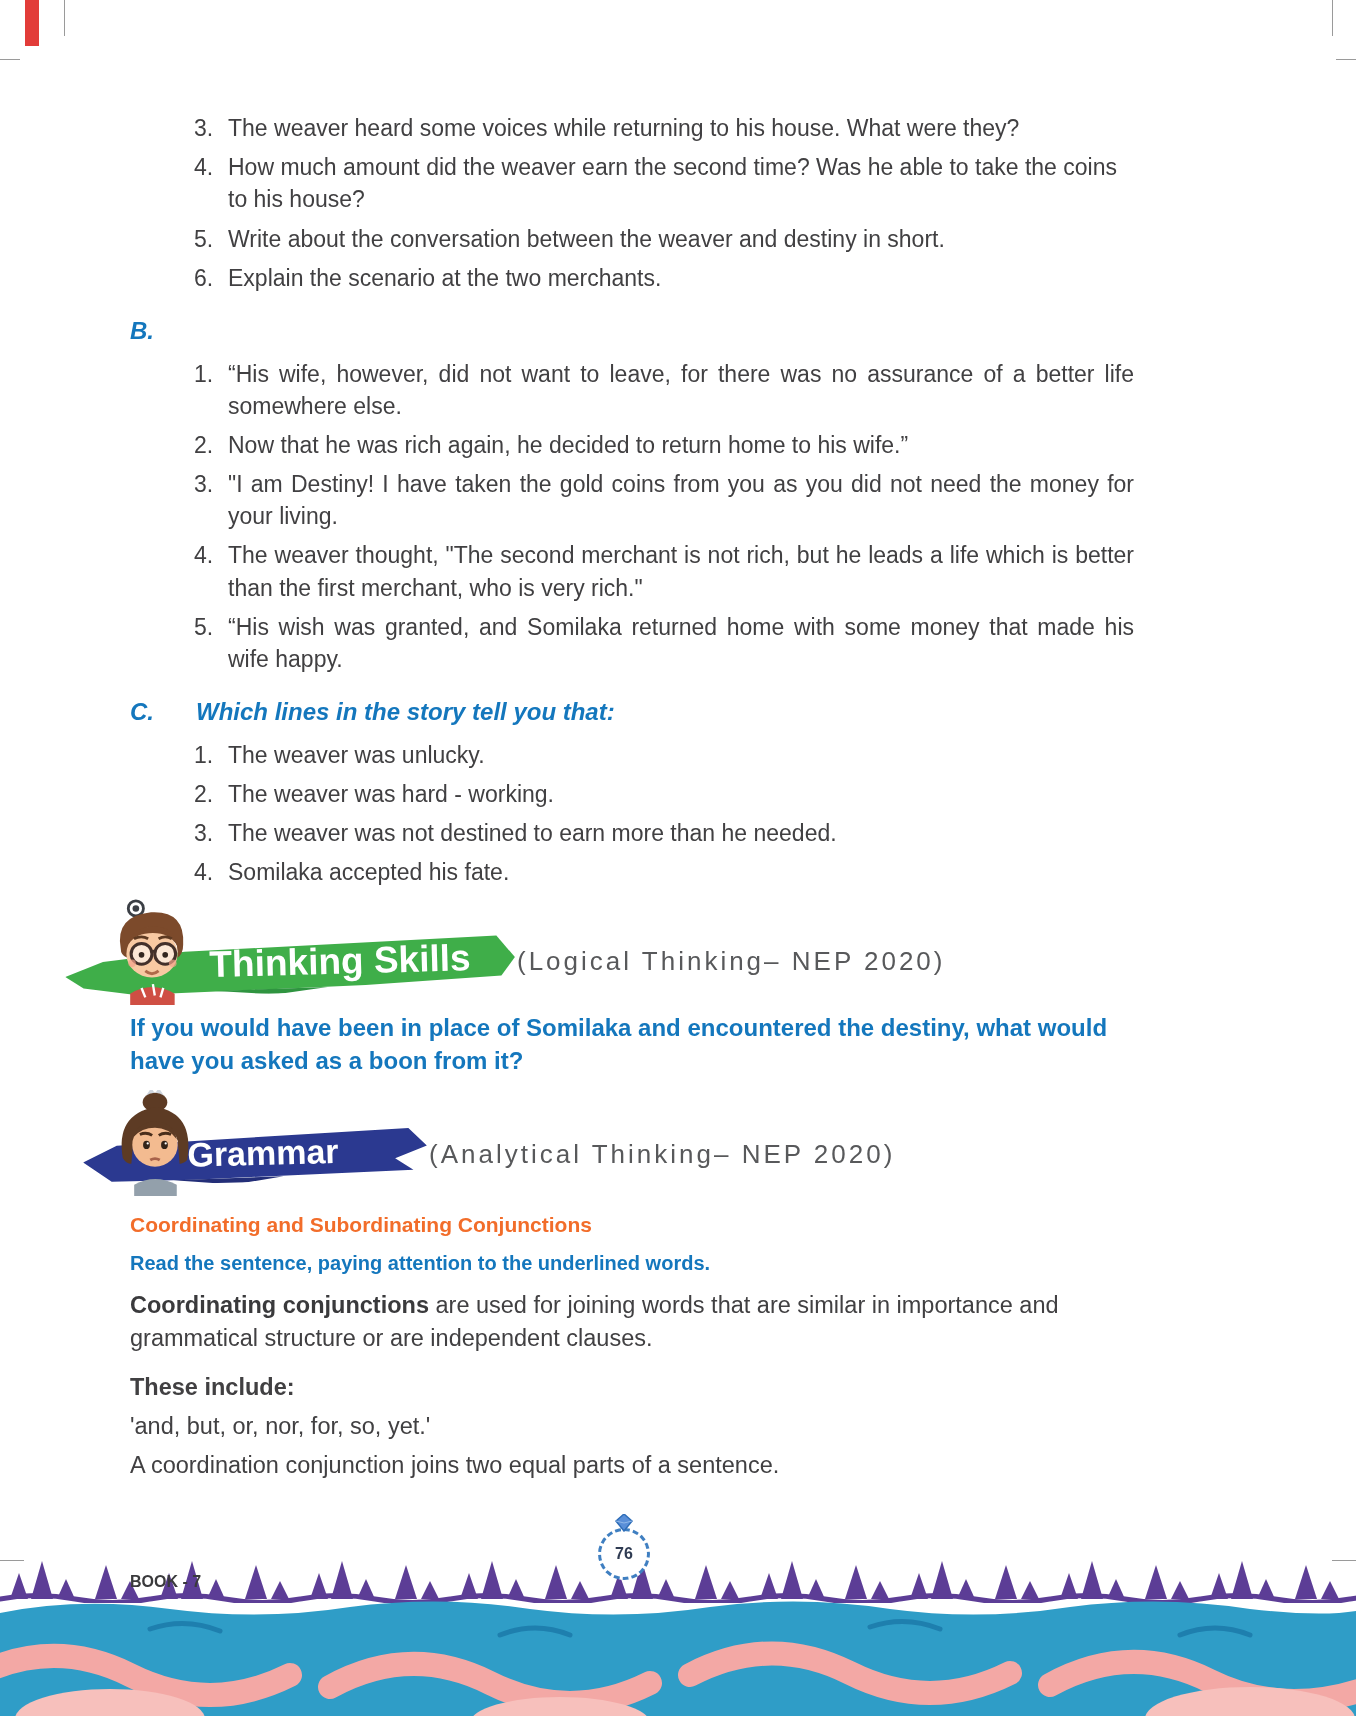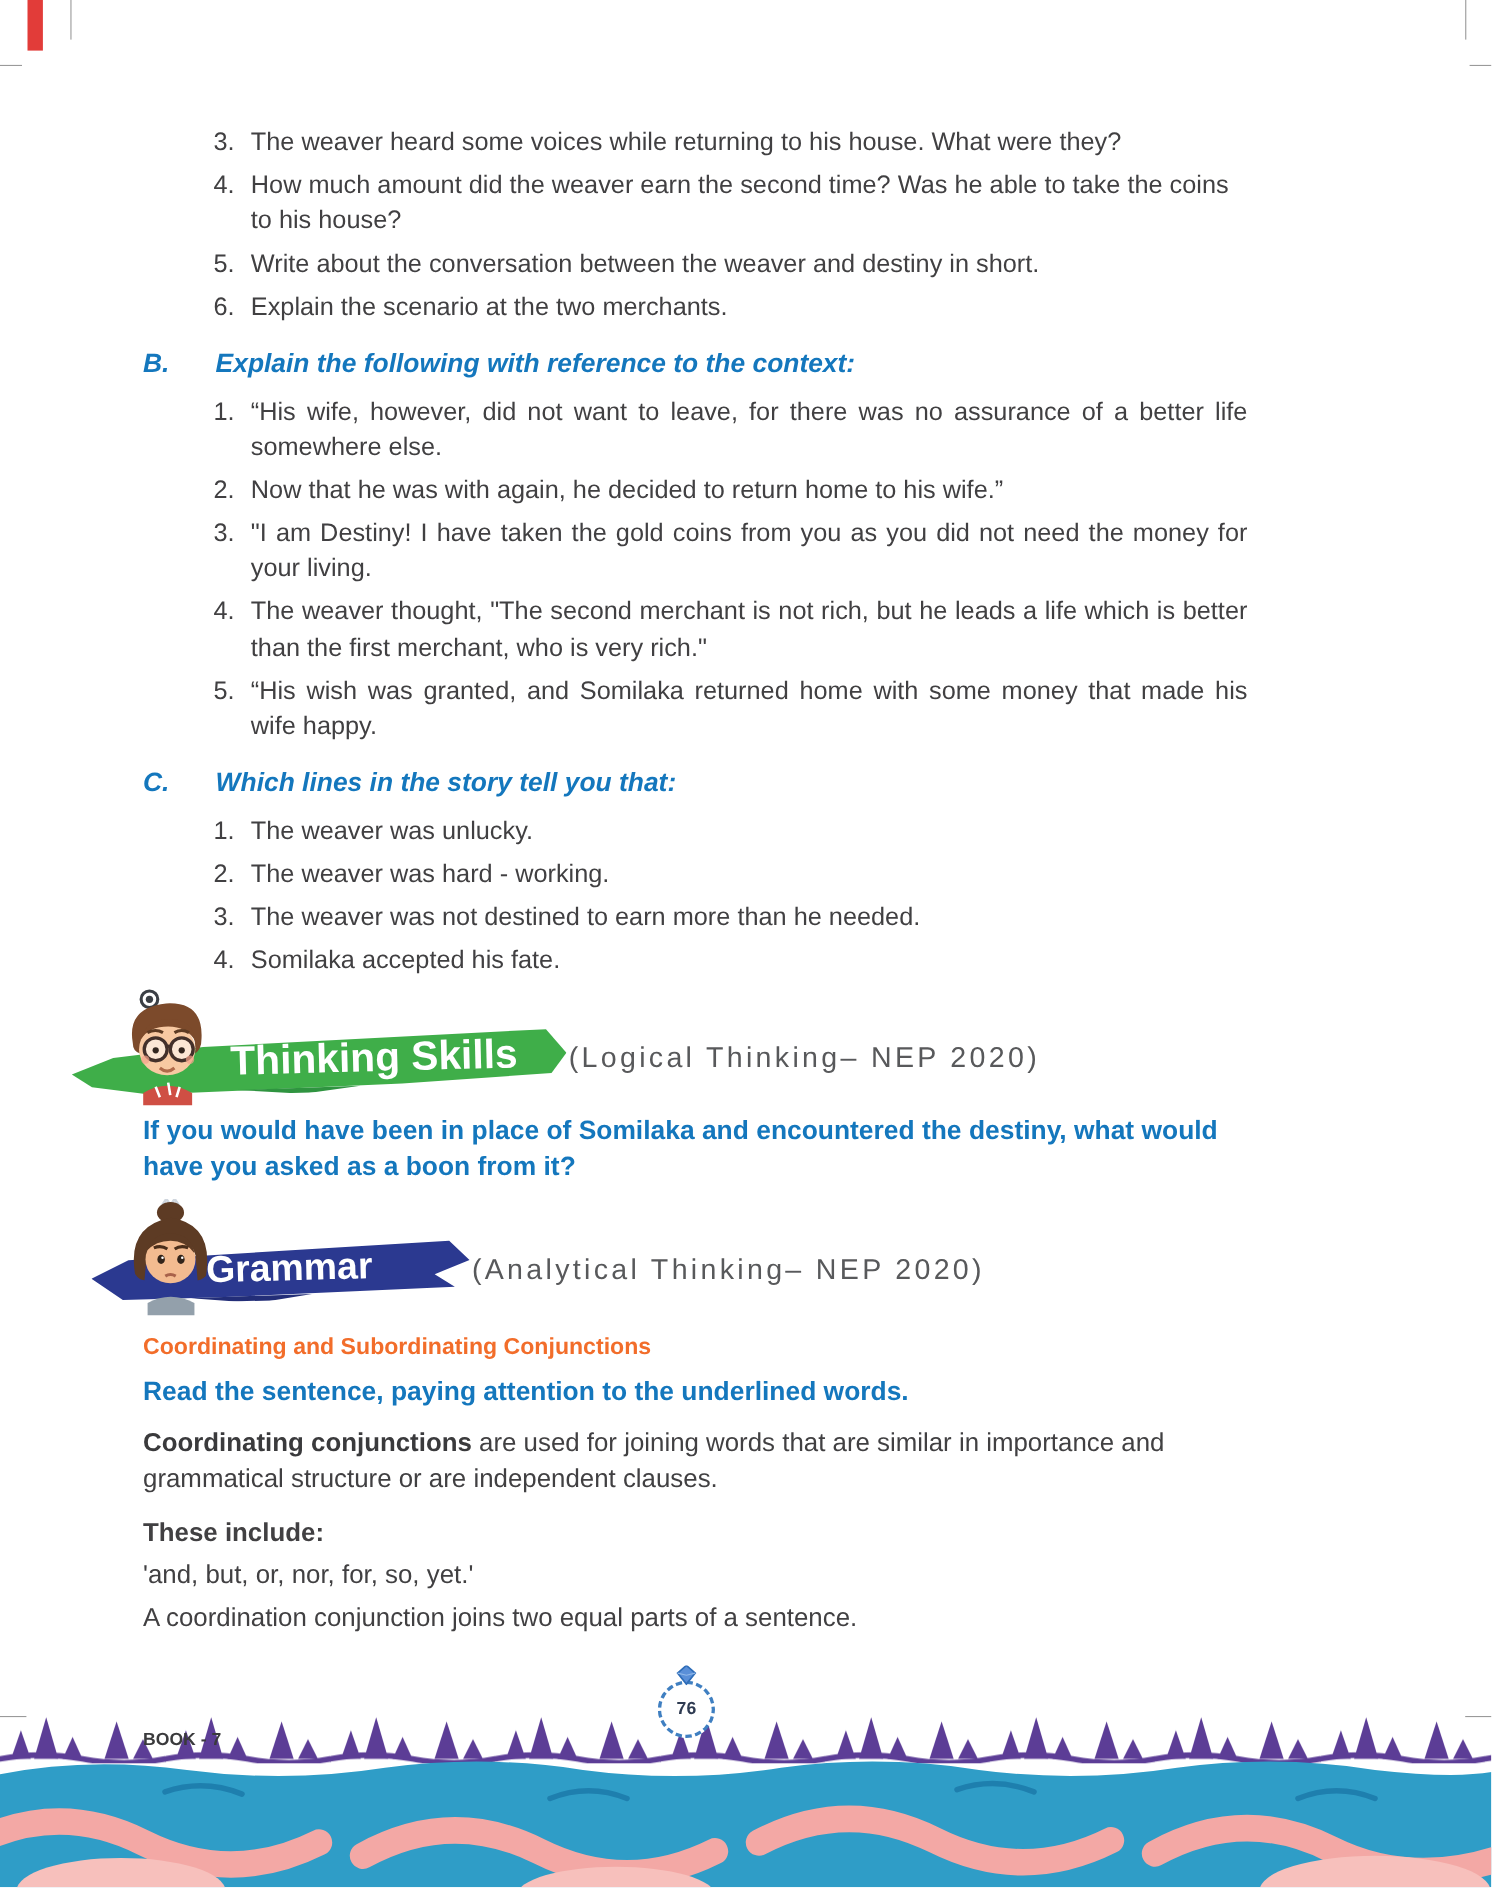--- a/index.html
+++ b/index.html
@@ -94,7 +94,6 @@
 
     <div class="sec-head">
       <span class="lbl">B.</span>
-      <span>Explain the following with reference to the context:</span>
     </div>
     <ol class="jus">
       <li class="q">

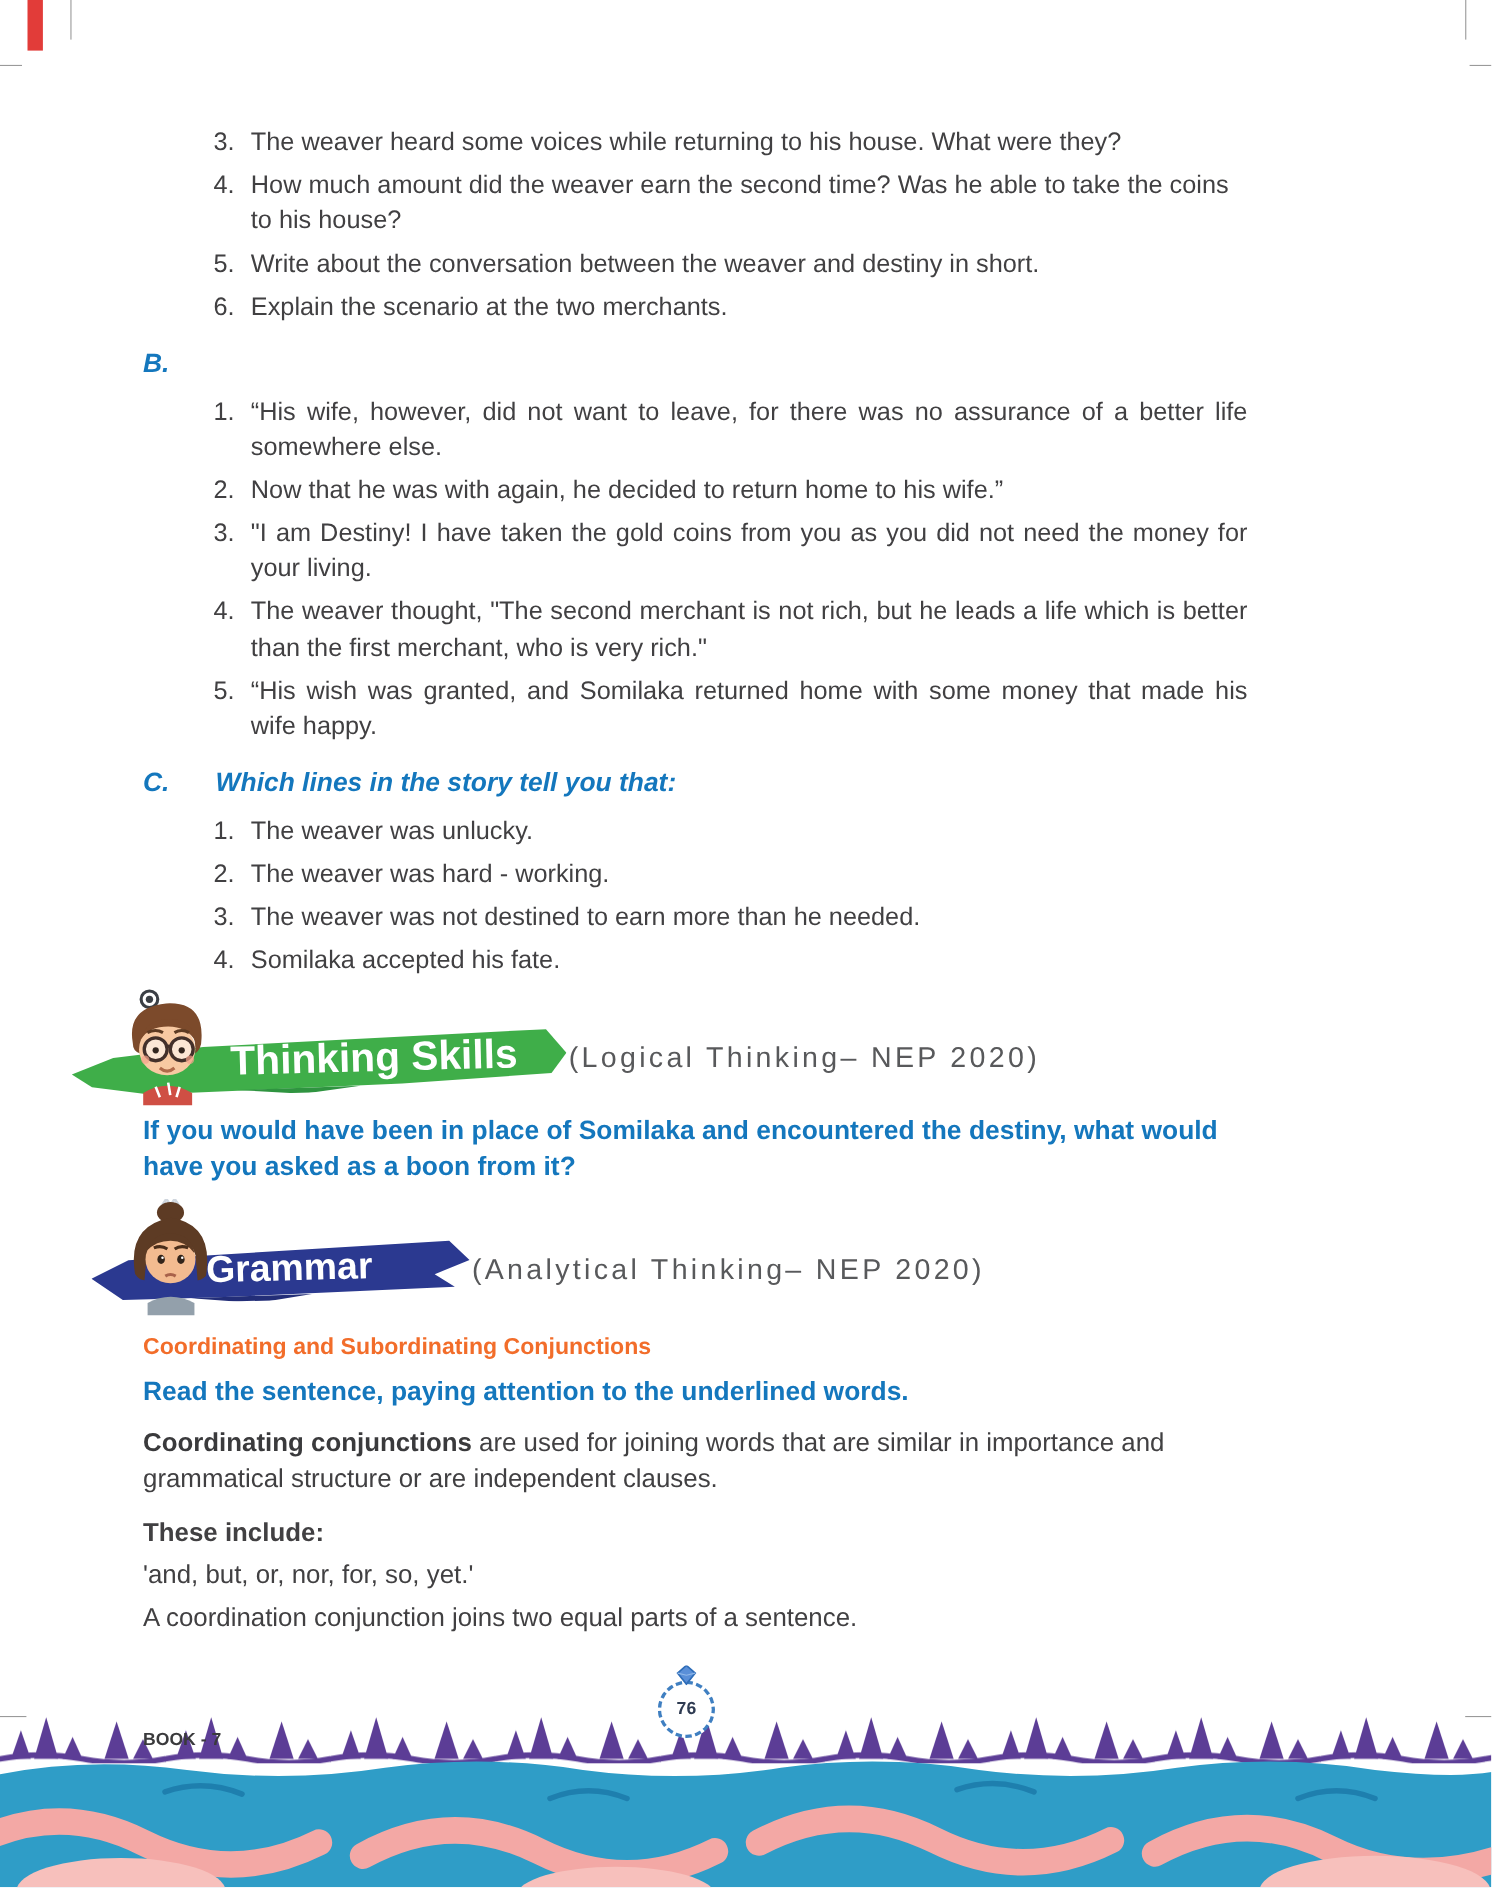--- a/index.html
+++ b/index.html
@@ -102,7 +102,7 @@
       </li>
       <li class="q">
         <span class="num">2.</span>
-        <span class="txt">Now that he was with again, he decided to return home to his wife.”</span>
+        <span class="txt">Now that he was rich again, he decided to return home to his wife.”</span>
       </li>
       <li class="q">
         <span class="num">3.</span>

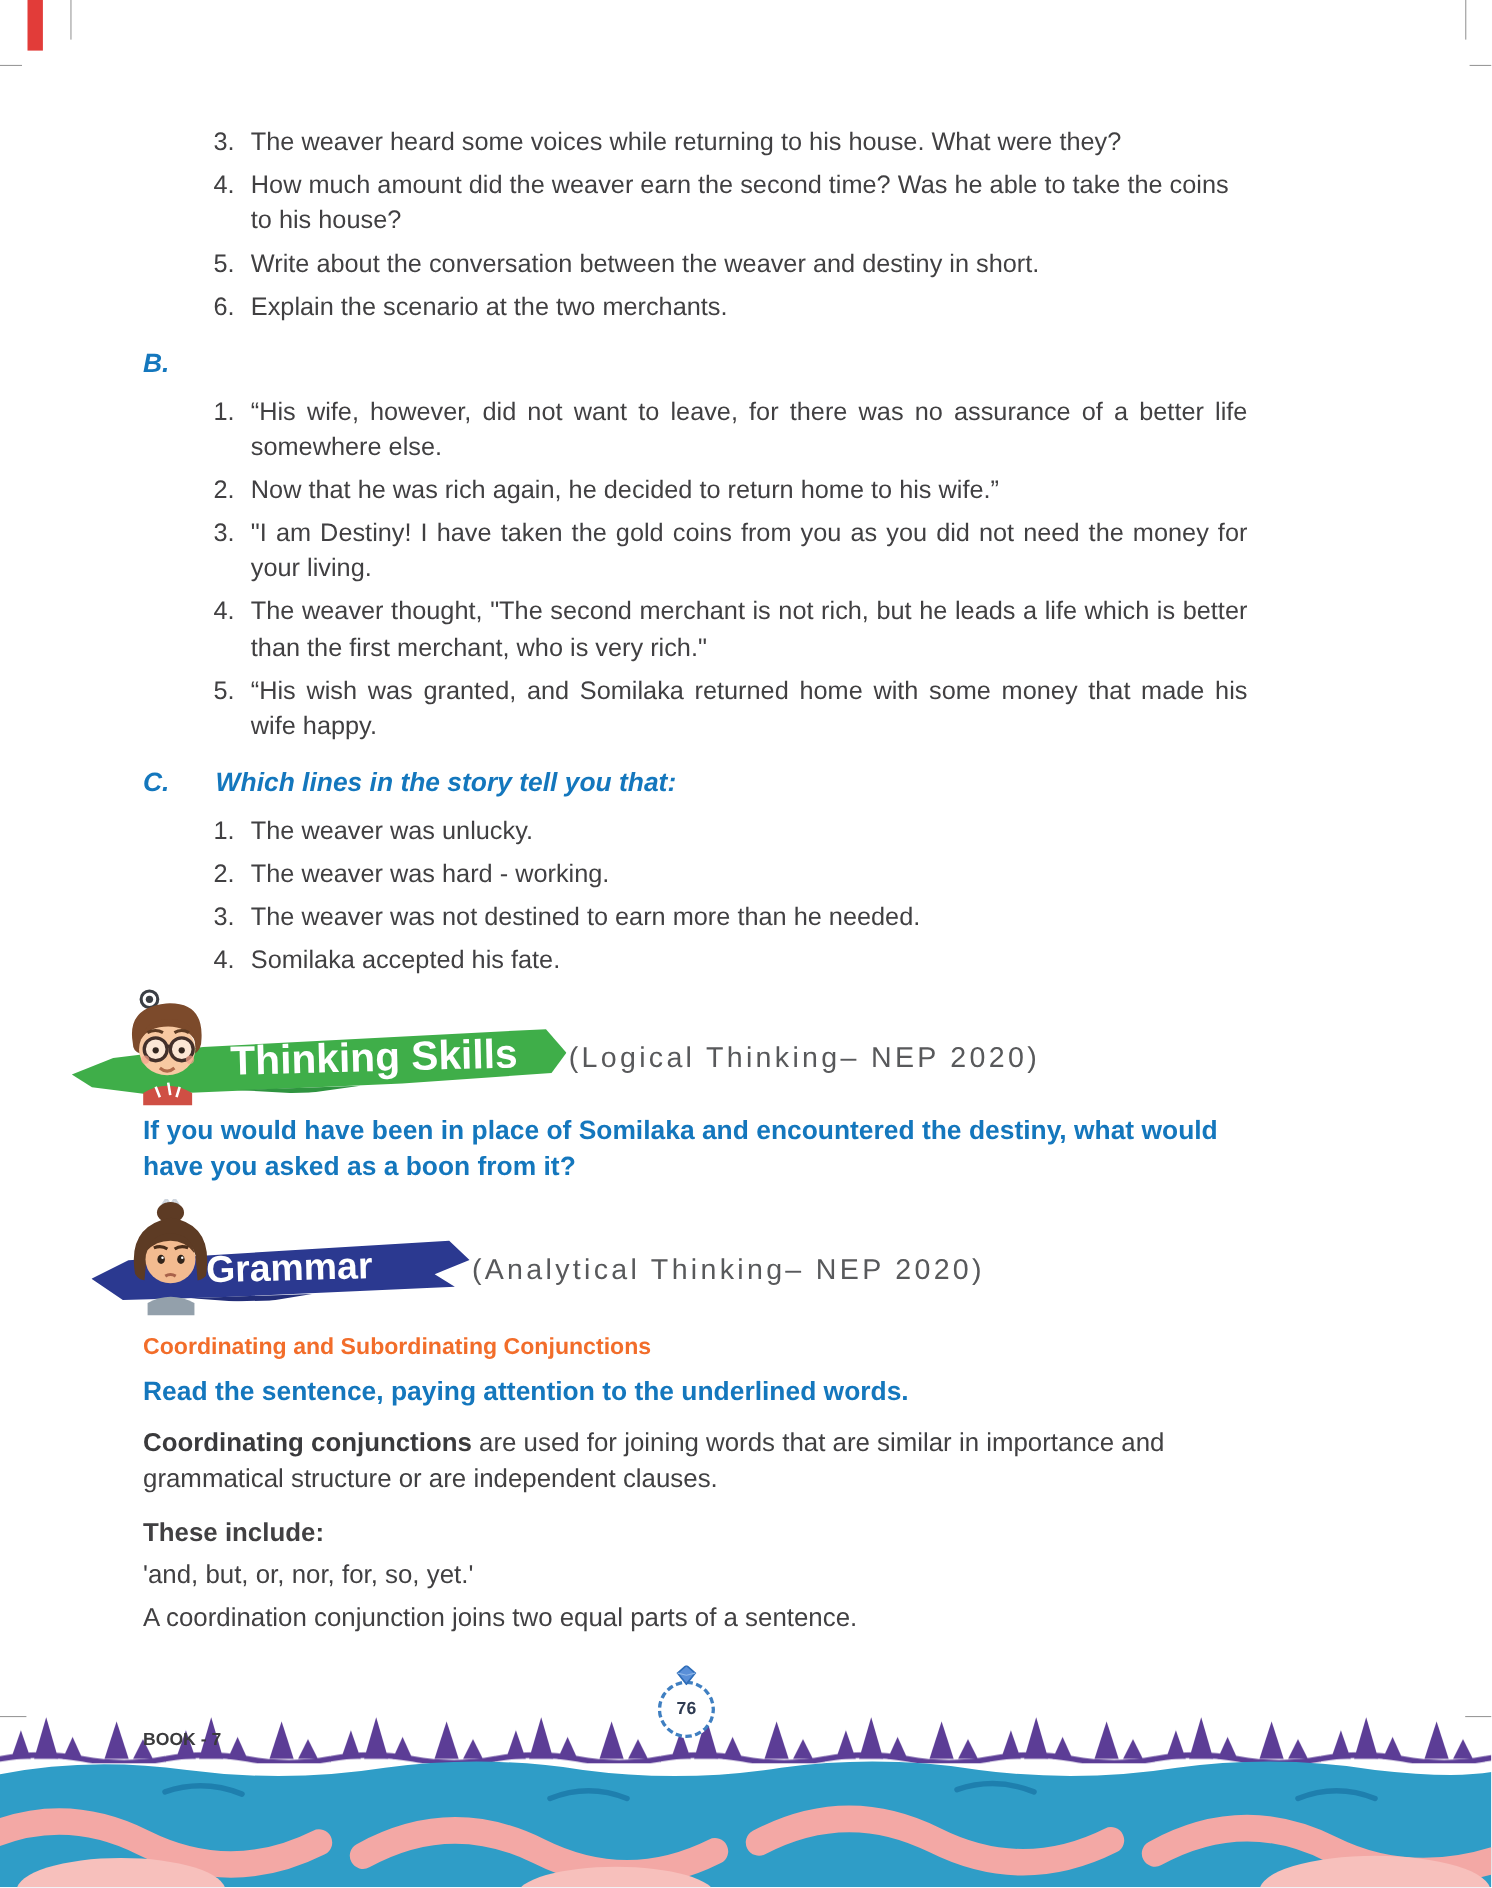--- a/index.html
+++ b/index.html
@@ -44,7 +44,7 @@
 
   .blue-q{color:#1477bd;font-weight:700;font-size:24px;margin:6px 0 10px;}
   .orange-h{color:#f26d2a;font-weight:700;font-size:21px;margin:16px 0 10px;}
-  .blue-h{color:#1477bd;font-weight:700;font-size:24px;margin:0 0 12px;}
+  .blue-h{color:#1477bd;font-weight:700;font-size:20px;margin:0 0 12px;}
   .para{margin:0 0 6px;font-size:23.5px;}
   .para b{font-weight:700;color:#3a3a3c;}
   .mt{margin-top:16px;font-weight:bold;}

